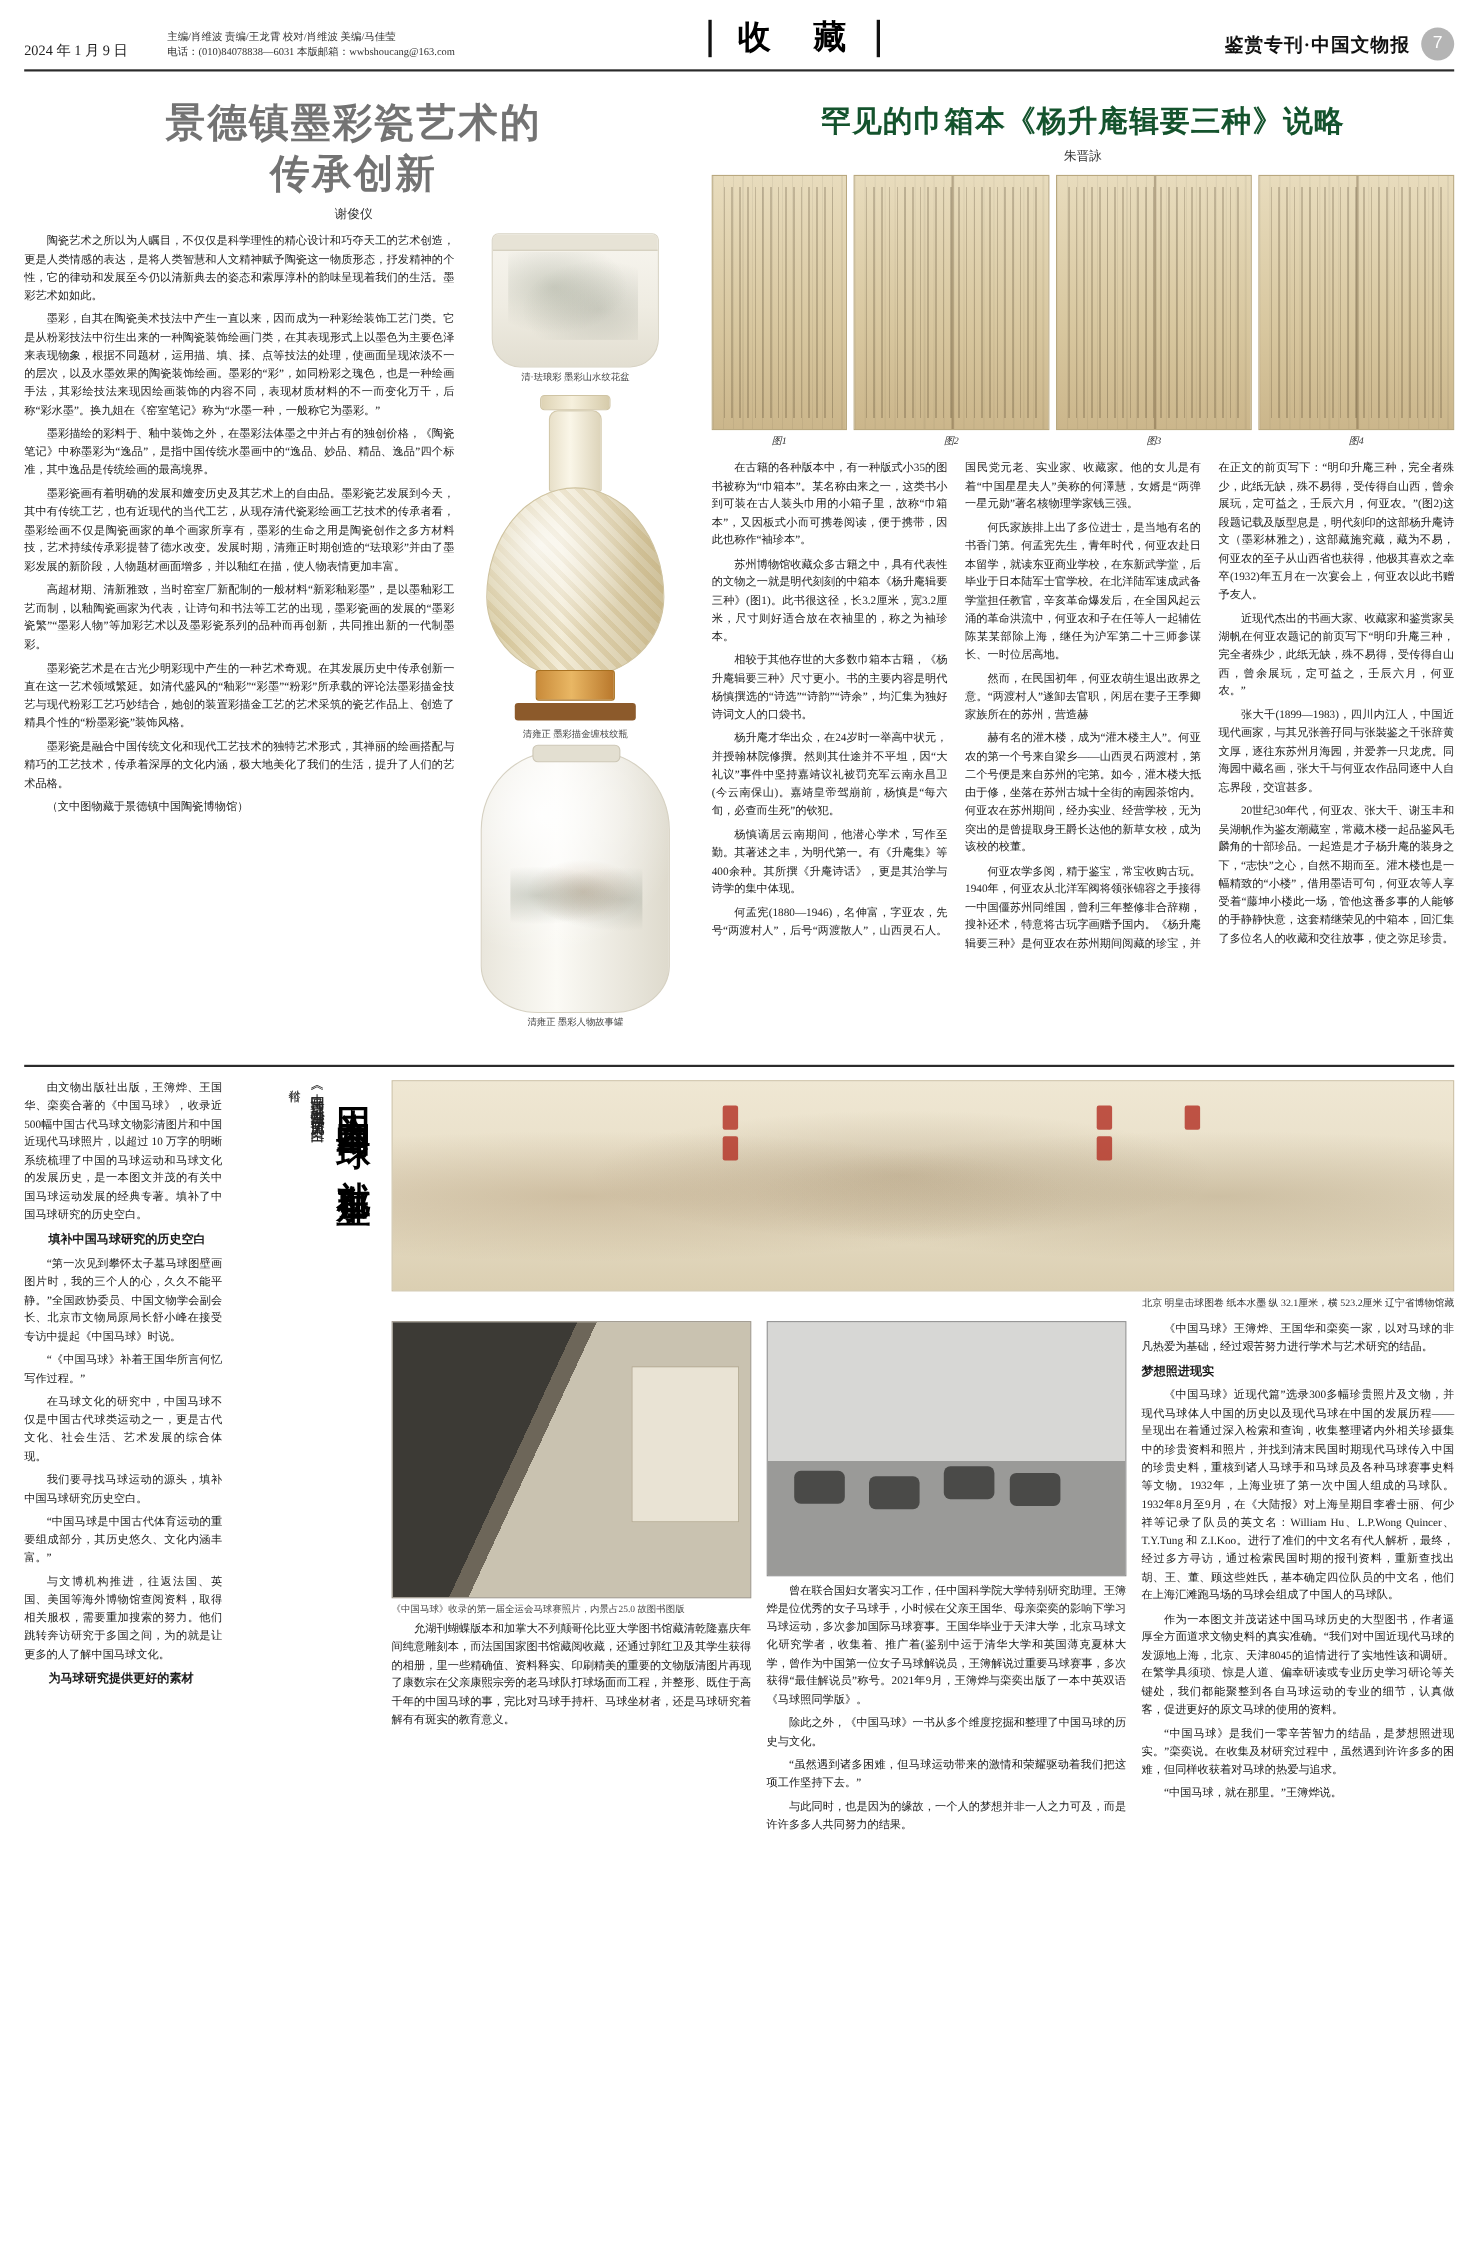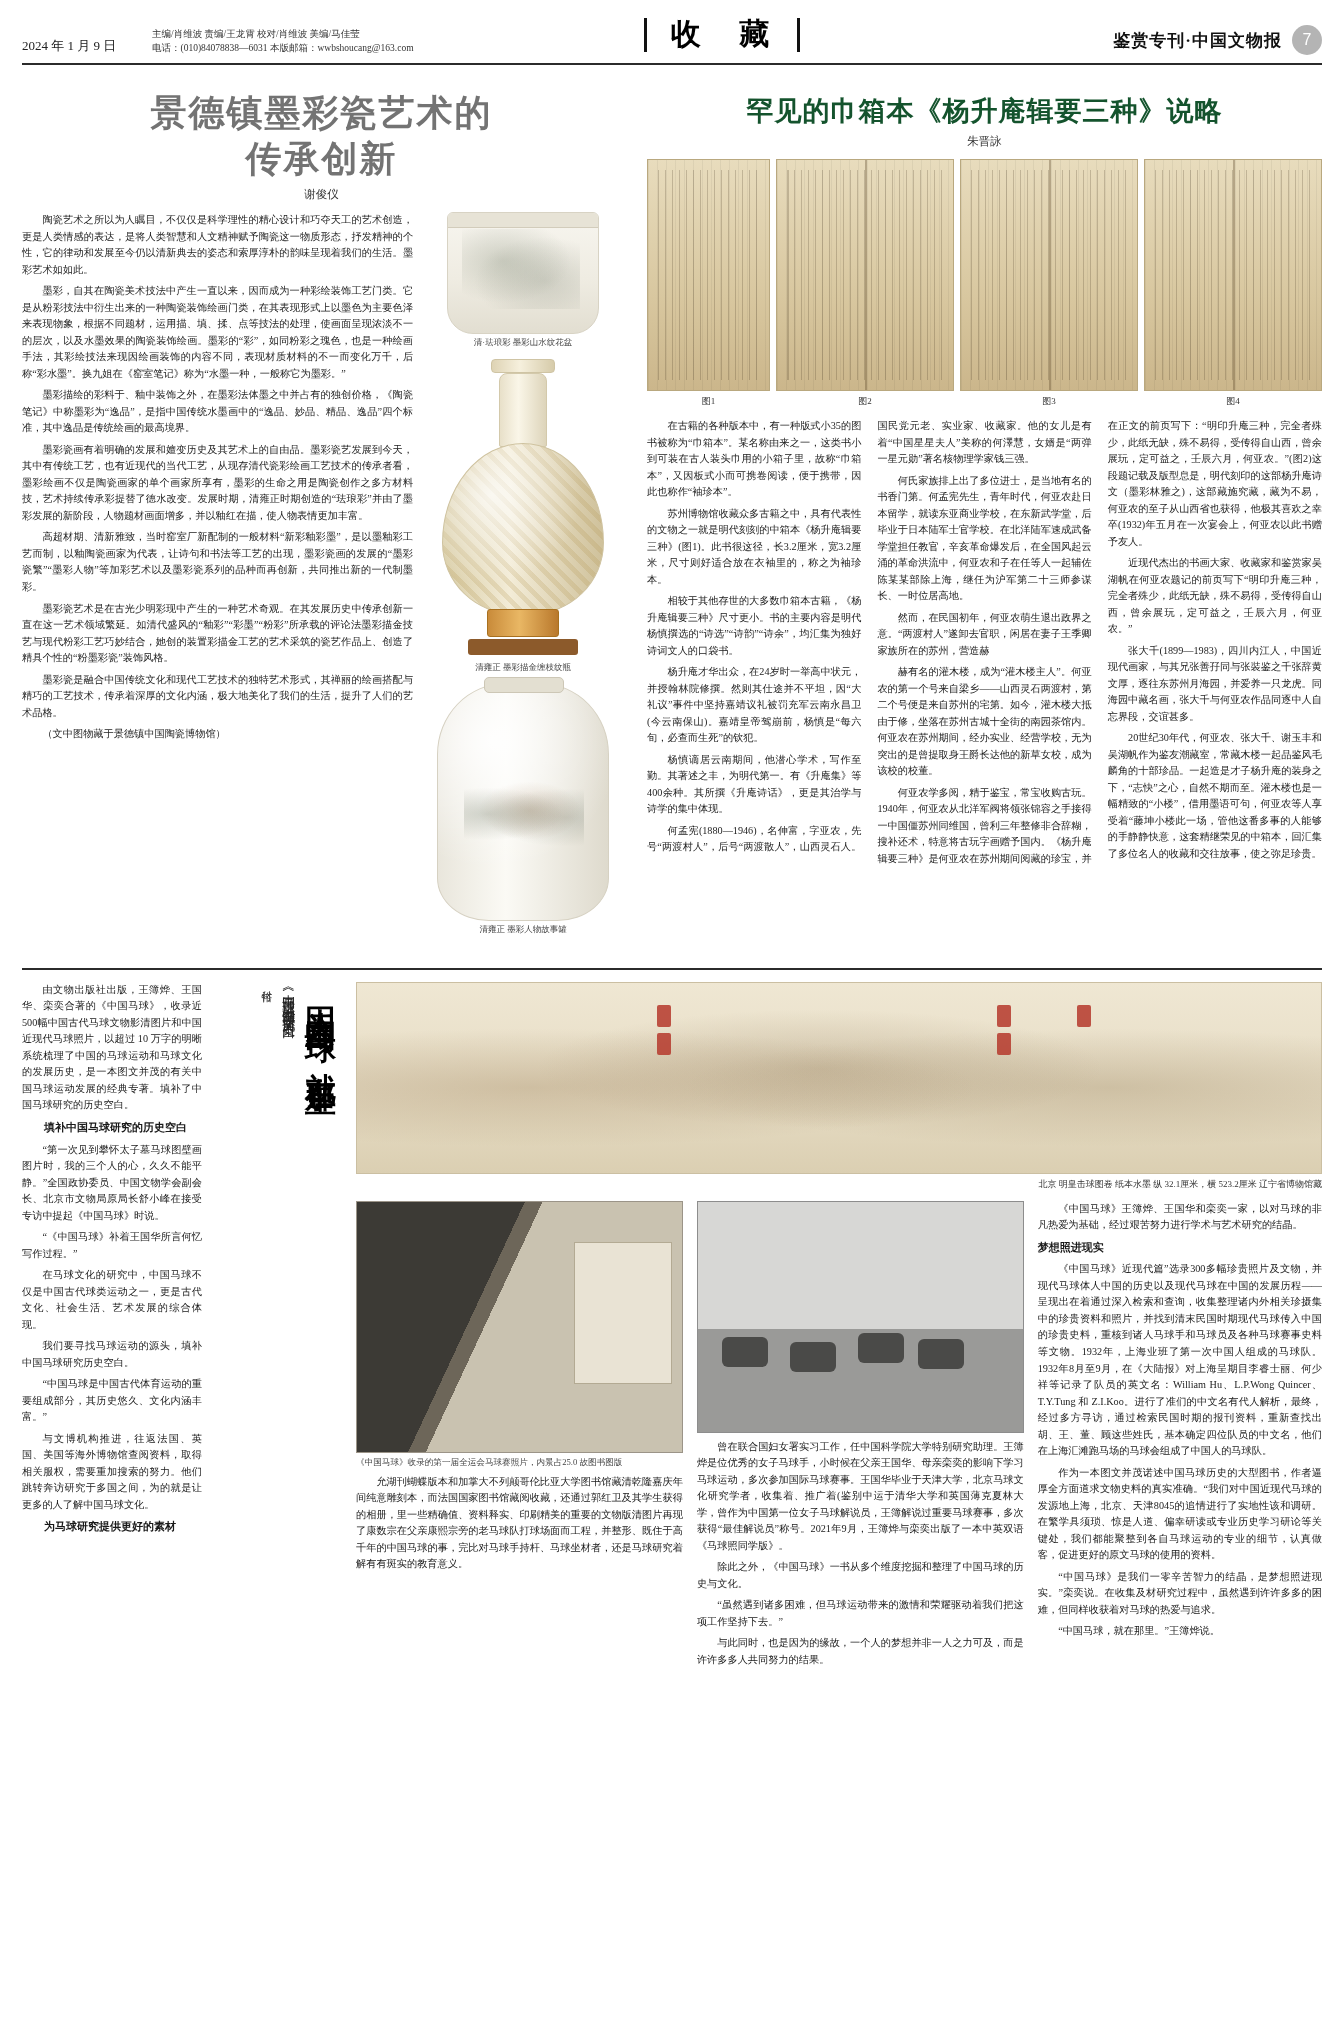--- a/index.html
+++ b/index.html
@@ -102,7 +102,7 @@
   .bookimg.cover{background:linear-gradient(180deg,#d9cba6,#c7b punch);}
   .bk-cap{font-size:9px;text-align:center;color:#333;margin-top:4px;}
   .bk-row{display:flex;gap:6px;}
-  .bk-col{flex:1;}
+  .bk-col{flex:1;font-style:italic;}
   .bk-col.wide{flex:1.45;}
 
   

